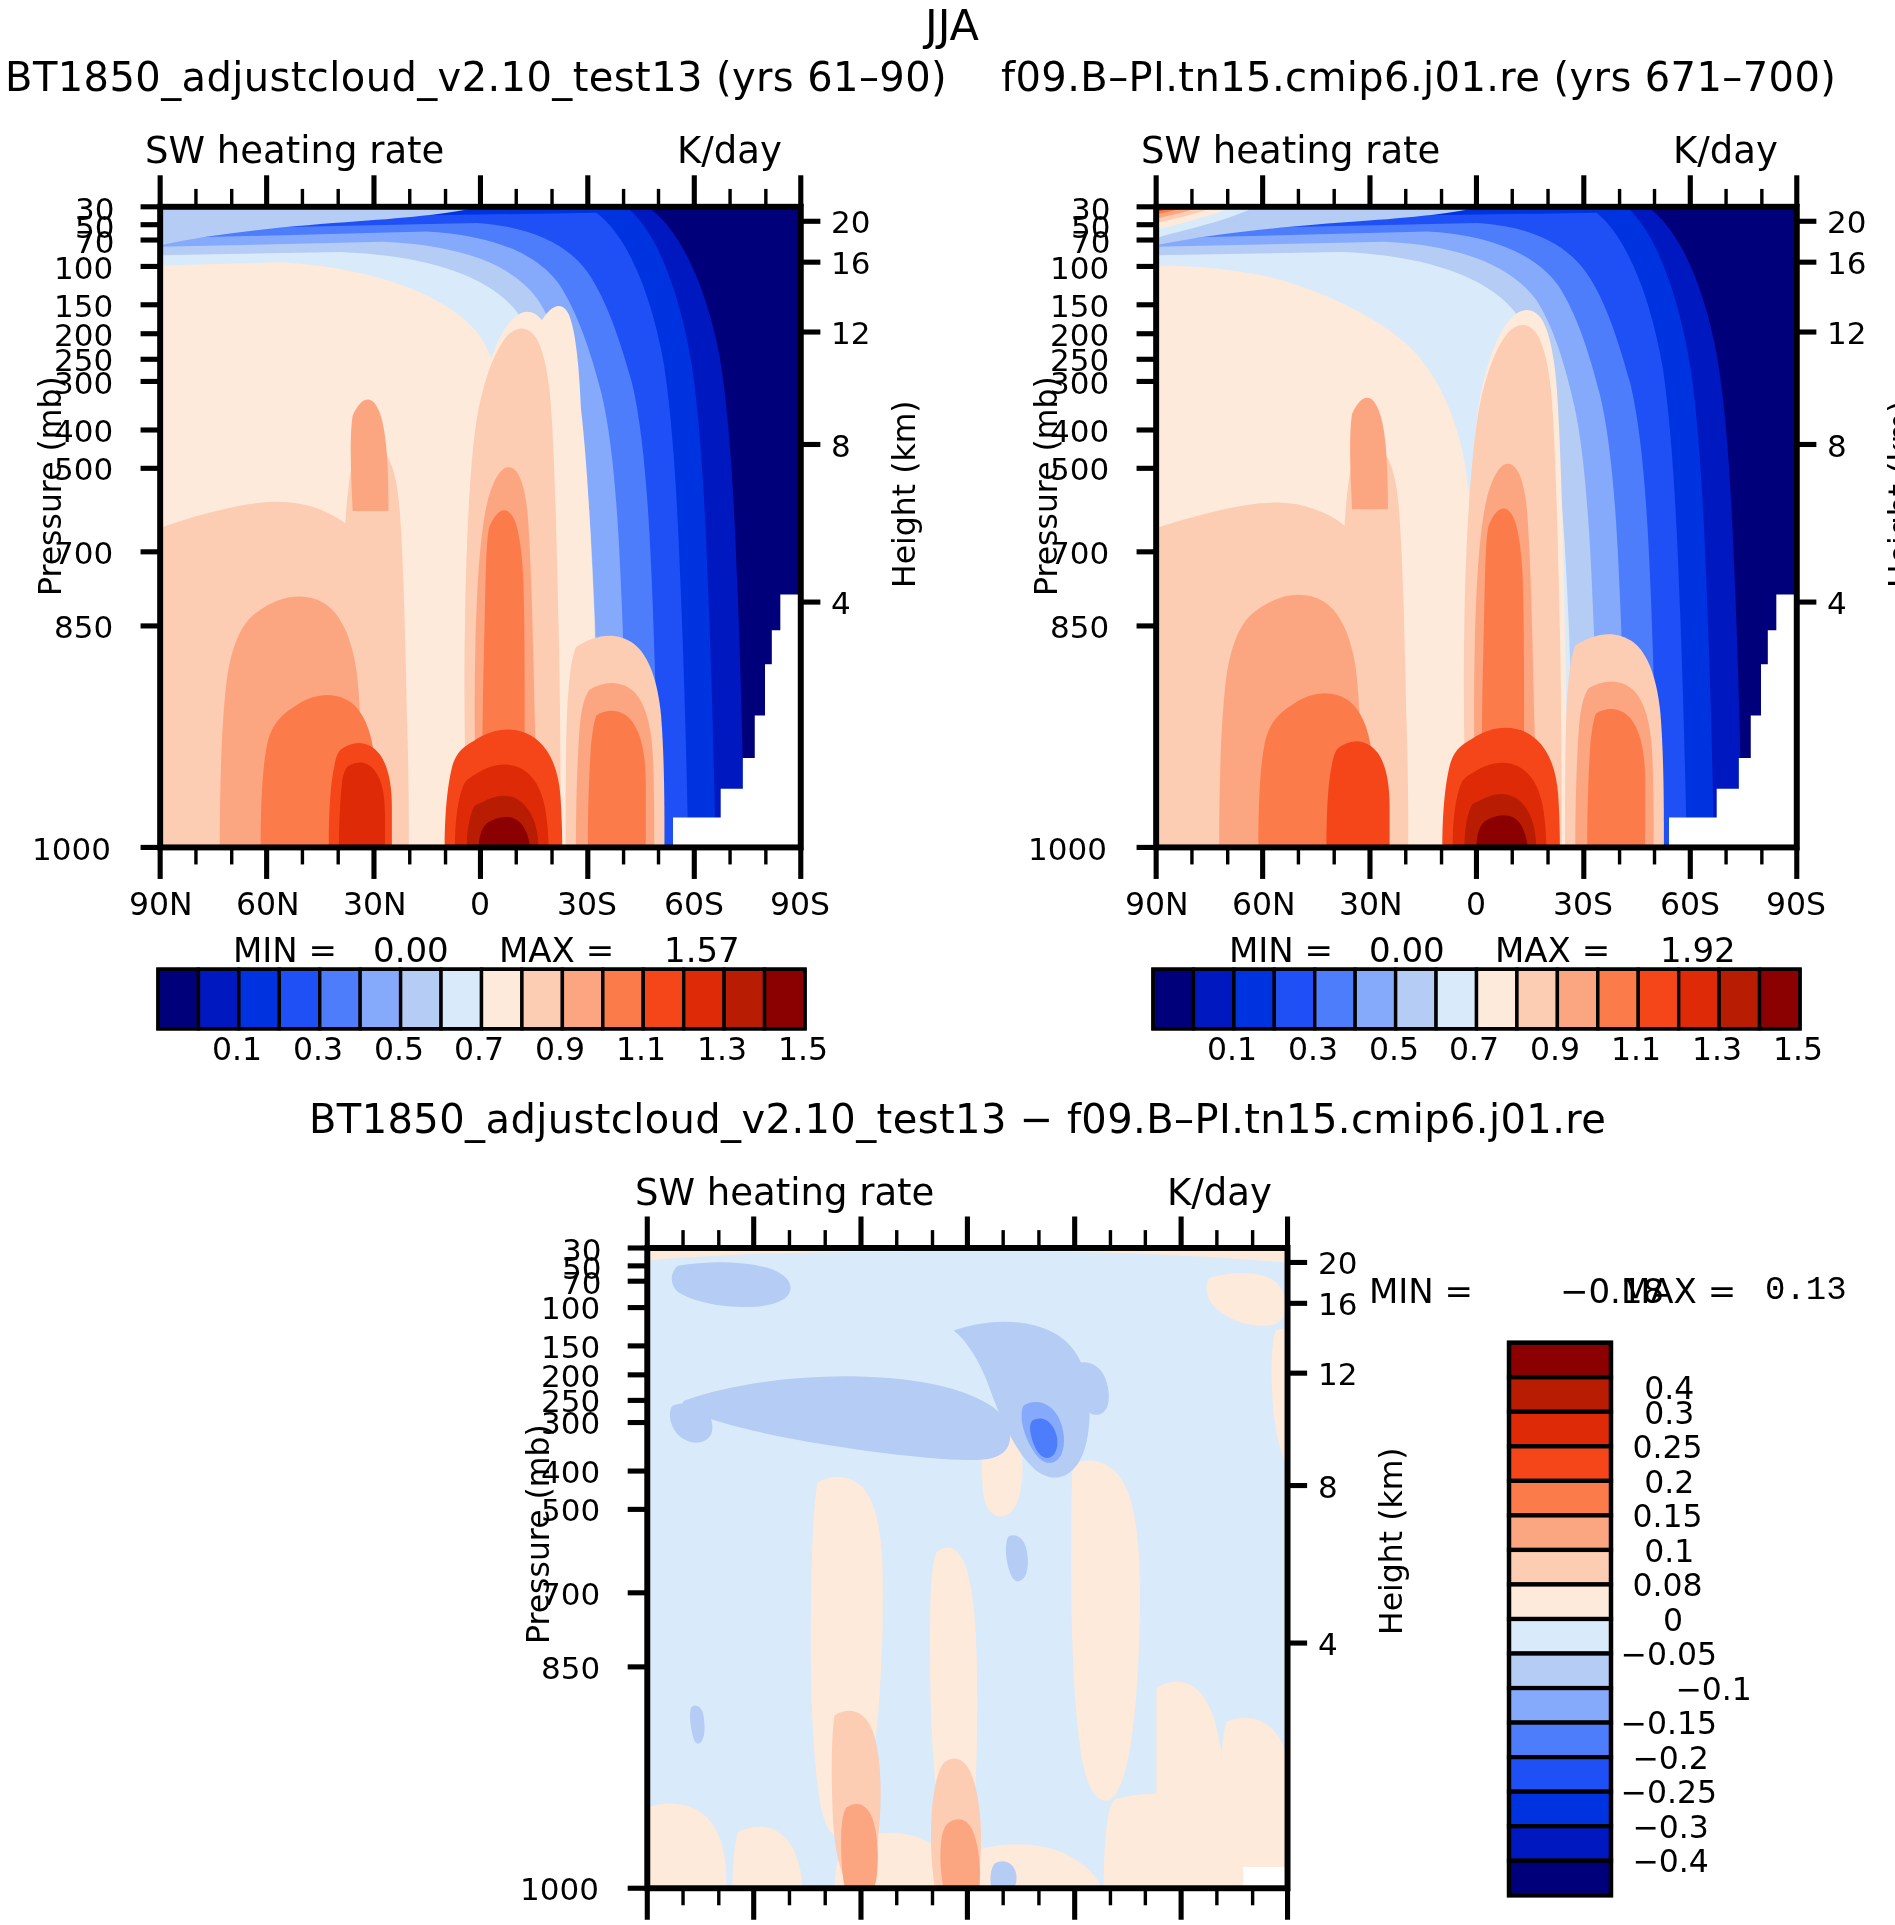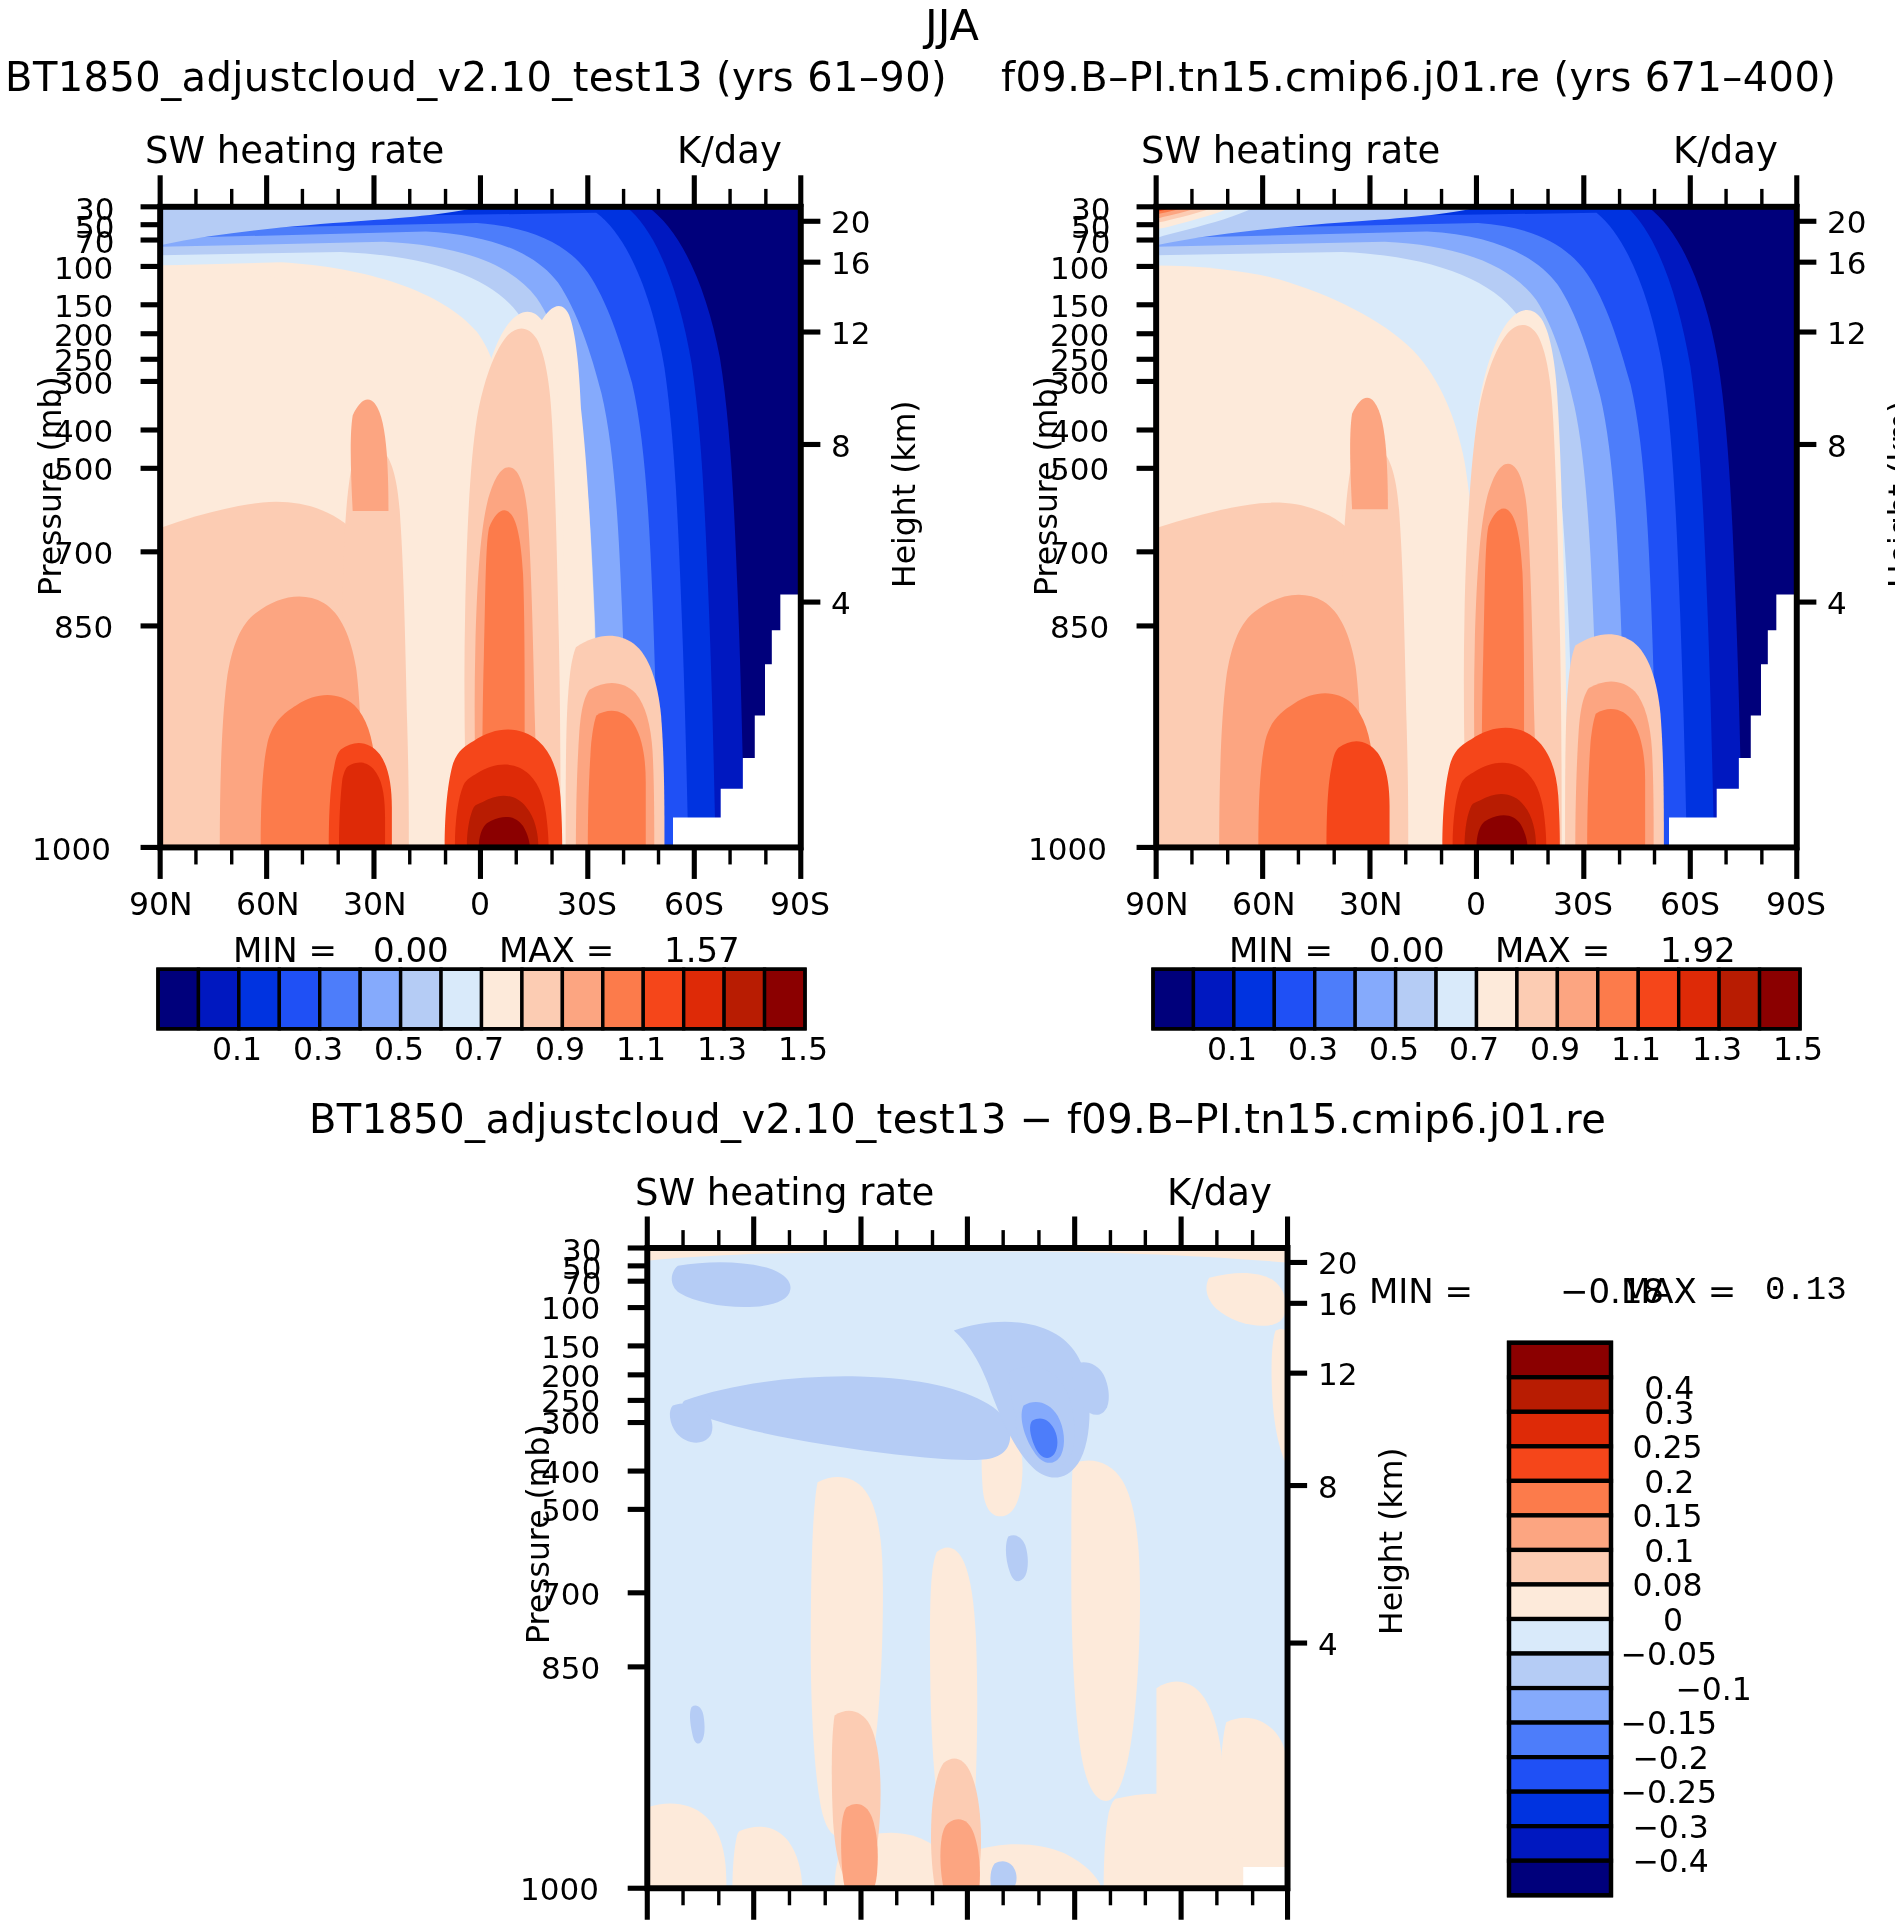--- a/index.html
+++ b/index.html
@@ -22,7 +22,7 @@
 <div class="abs season" style="left:903px;top:0px;margin-left:22px;">JJA</div>
 
 <div class="abs ttl" style="left:5.1px;top:54px;">BT1850_adjustcloud_v2.10_test13 (yrs 61–90)</div>
-<div class="abs ttl" style="left:1001px;top:54px;">f09.B–PI.tn15.cmip6.j01.re (yrs 671–400)</div>
+<div class="abs ttl" style="left:1001px;top:54px;">f09.B–PI.tn15.cmip6.j01.re (yrs 671–700)</div>
 
 <div class="abs" style="left:0px;top:0px;">
 

